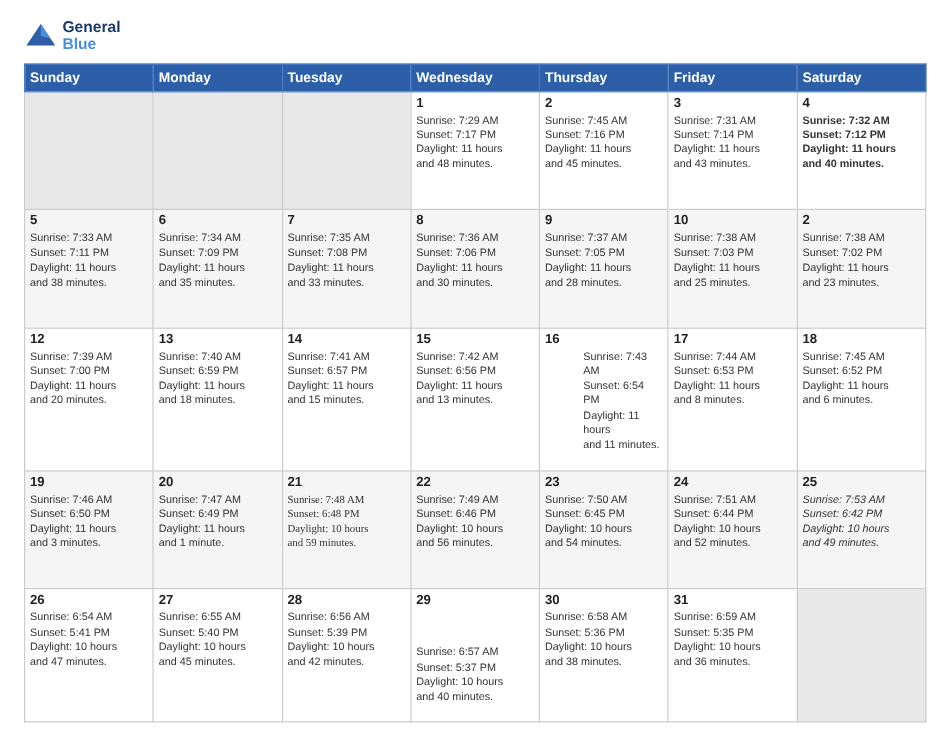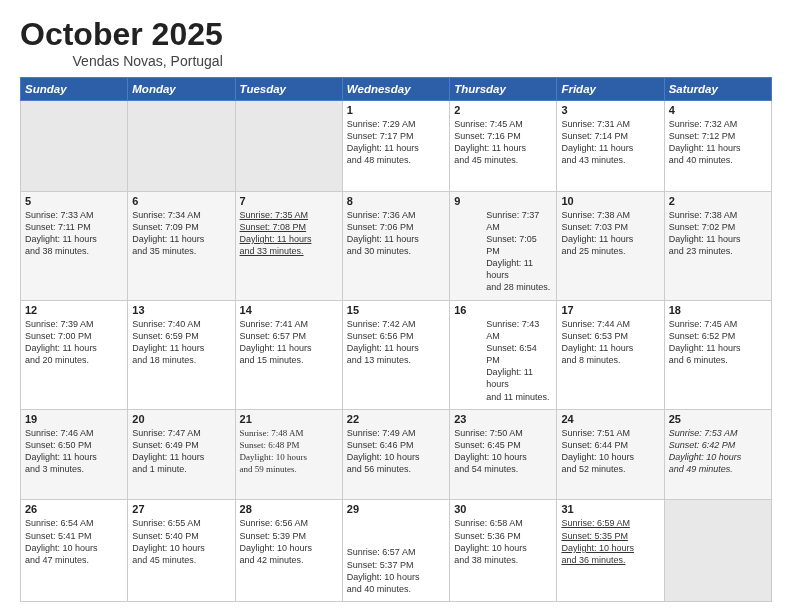--- a/index.html
+++ b/index.html
@@ -107,6 +107,16 @@
 
 <div class="page">
   <div class="header">
+    <div class="logo">
+      <svg class="logo-icon" viewBox="0 0 28 28">
+        <polygon points="14,4 26,22 2,22" fill="#2c5fa8"></polygon>
+        <polygon points="14,4 22,16 14,14" fill="#4a90d9"></polygon>
+      </svg>
+      <div class="logo-text">
+        <span>General</span>
+        <span>Blue</span>
+      </div>
+    </div>
     <div class="title-block">
       <h1>October 2025</h1>
       <p>Vendas Novas, Portugal</p>

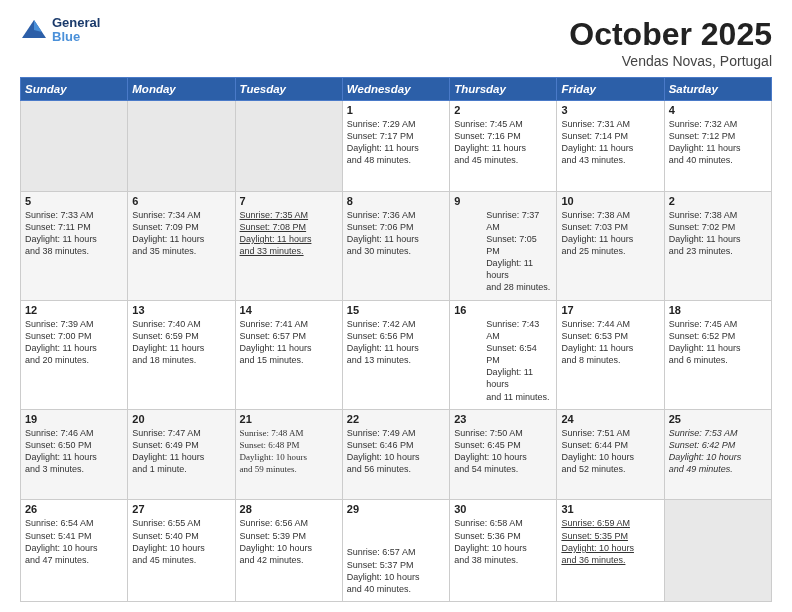--- a/index.html
+++ b/index.html
@@ -117,10 +117,6 @@
         <span>Blue</span>
       </div>
     </div>
-    <div class="title-block">
-      <h1>October 2025</h1>
-      <p>Vendas Novas, Portugal</p>
-    </div>
   </div>
 
   <table class="calendar">

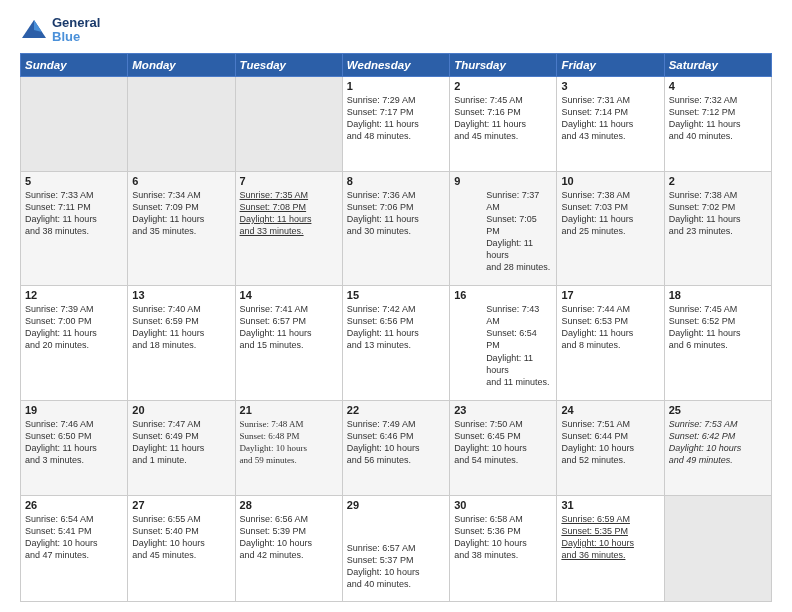--- a/index.html
+++ b/index.html
@@ -63,7 +63,6 @@
     }
     .calendar thead tr {
       background-color: #2c5fa8;
-      font-style: italic;
     }
     .calendar thead th {
       color: #fff;

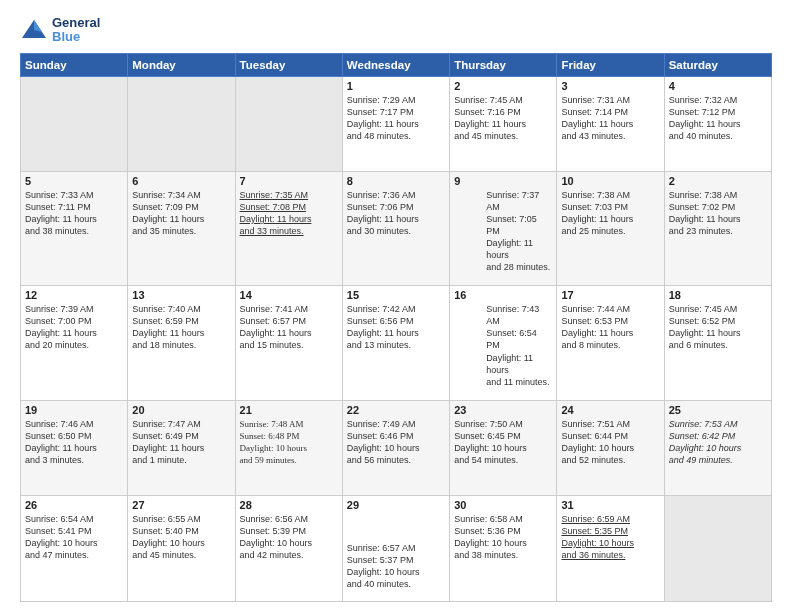--- a/index.html
+++ b/index.html
@@ -158,7 +158,7 @@
           </td>
           <td>
             <span class="day-num">4</span>
-            <div class="day-info" style="white-space: pre-line;">Sunrise: 7:32 AM
+            <div class="day-info" style="white-space: pre-line; font-weight: bold;">Sunrise: 7:32 AM
 Sunset: 7:12 PM
 Daylight: 11 hours
 and 40 minutes.</div>

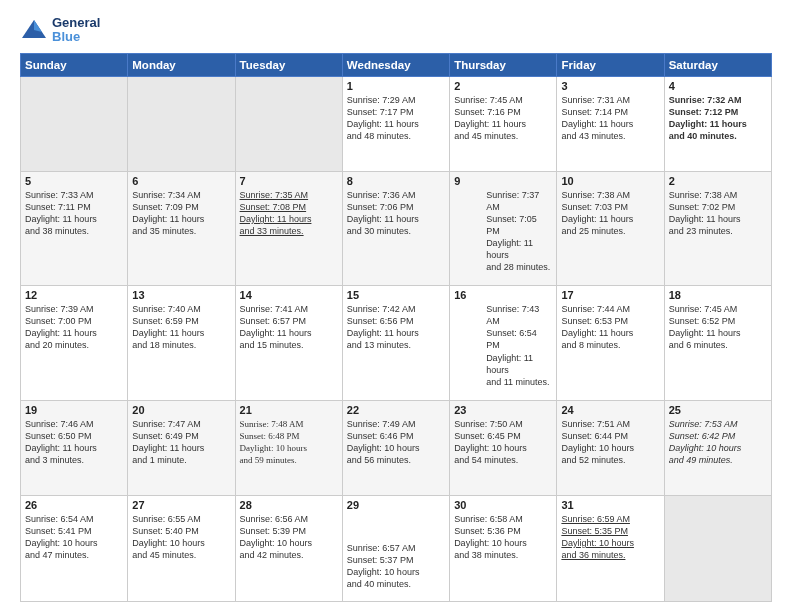--- a/index.html
+++ b/index.html
@@ -181,7 +181,7 @@
           </td>
           <td>
             <span class="day-num">7</span>
-            <div class="day-info" style="white-space: pre-line; text-decoration: underline;">Sunrise: 7:35 AM
+            <div class="day-info" style="white-space: pre-line;">Sunrise: 7:35 AM
 Sunset: 7:08 PM
 Daylight: 11 hours
 and 33 minutes.</div>

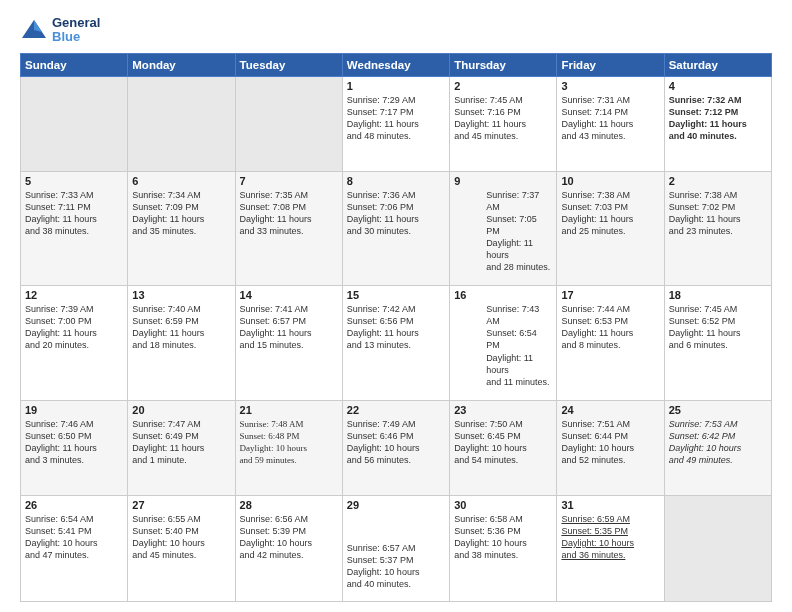--- a/index.html
+++ b/index.html
@@ -195,7 +195,7 @@
           </td>
           <td>
             <span class="day-num">9</span>
-            <div class="day-info" style="white-space: pre-line; margin-left: 32px;">Sunrise: 7:37 AM
+            <div class="day-info" style="white-space: pre-line;">Sunrise: 7:37 AM
 Sunset: 7:05 PM
 Daylight: 11 hours
 and 28 minutes.</div>

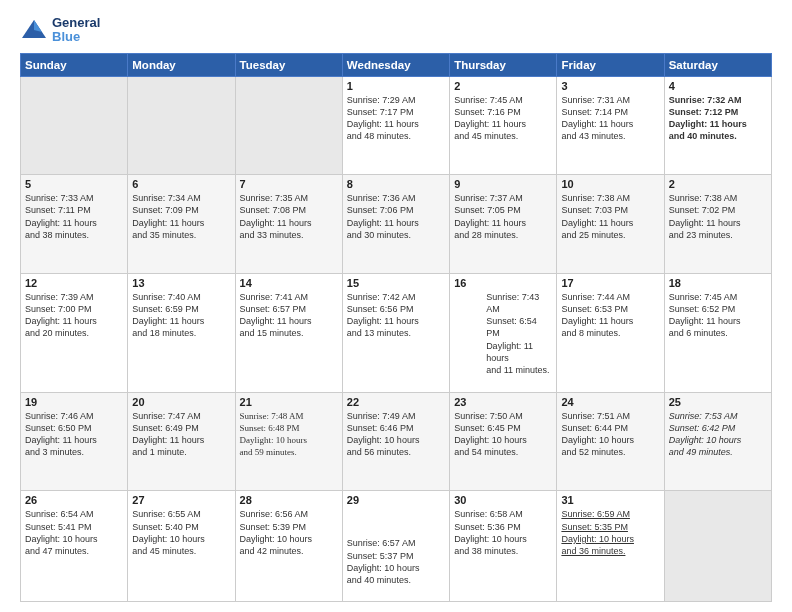--- a/index.html
+++ b/index.html
@@ -355,7 +355,7 @@
           </td>
           <td>
             <span class="day-num">31</span>
-            <div class="day-info" style="white-space: pre-line; text-decoration: underline;">Sunrise: 6:59 AM
+            <div class="day-info" style="white-space: pre-line;">Sunrise: 6:59 AM
 Sunset: 5:35 PM
 Daylight: 10 hours
 and 36 minutes.</div>

